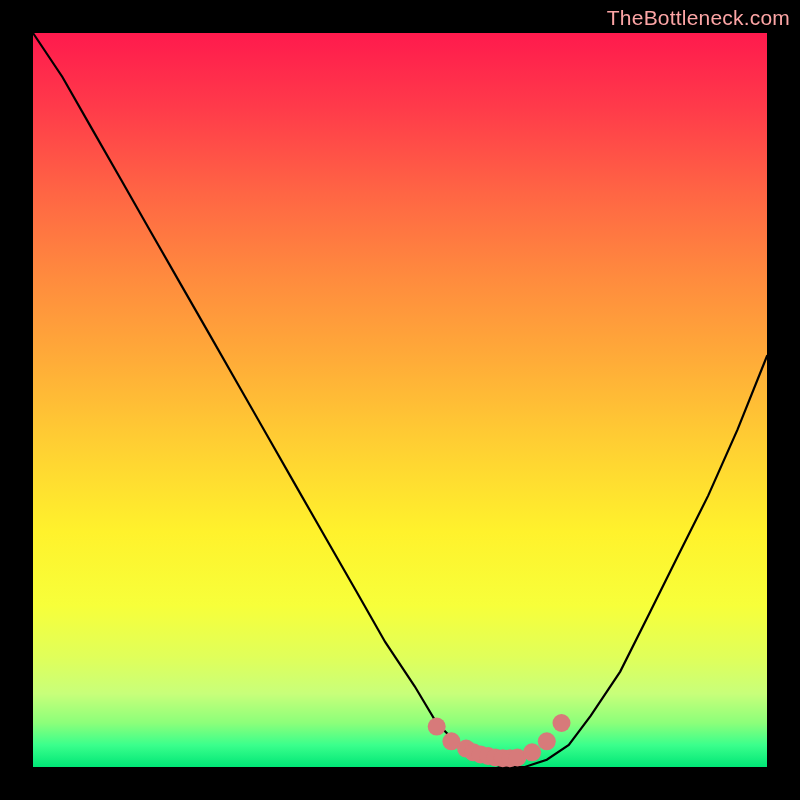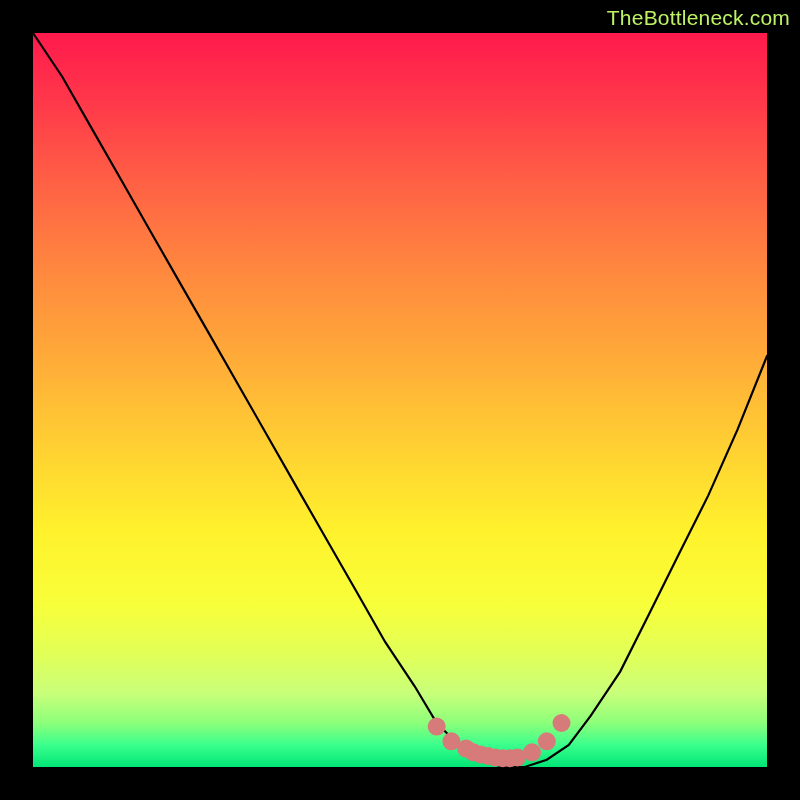--- a/index.html
+++ b/index.html
@@ -54,7 +54,7 @@
     position: absolute;
     top: 6px;
     right: 10px;
-    color: #bef264;
+    color: #fca5a5;
     font-size: 21px;
     letter-spacing: 0.2px;
     user-select: none;

